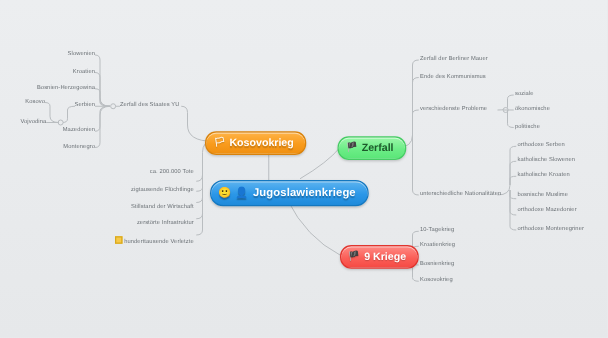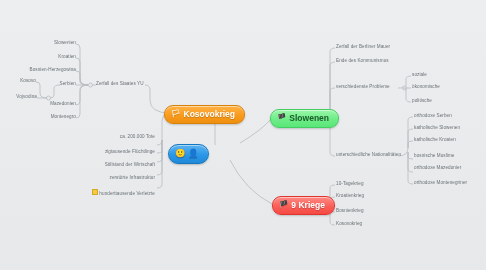--- a/index.html
+++ b/index.html
@@ -184,7 +184,7 @@
 
   <div class="branch green" style="left:270px; top:109px;">
     <span class="flag">🏴</span>
-    <span>Slowenen</span>
+    <span>Zerfall</span>
   </div>
 
   <div class="leaf" style="left:336px; top:45px;">Zerfall der Berliner Mauer</div>

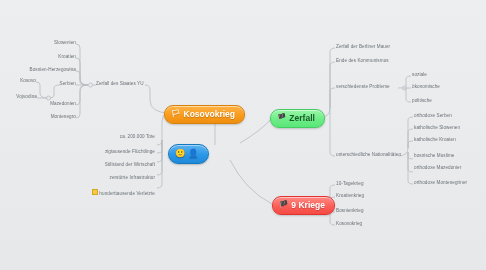--- a/index.html
+++ b/index.html
@@ -157,6 +157,7 @@
   <div class="root" style="left:168px; top:144px;">
     <span class="glyph">🙂</span>
     <span class="glyph">👤</span>
+    <span>Jugoslawienkriege</span>
   </div>
 
   <div class="branch orange" style="left:164px; top:105px;">

